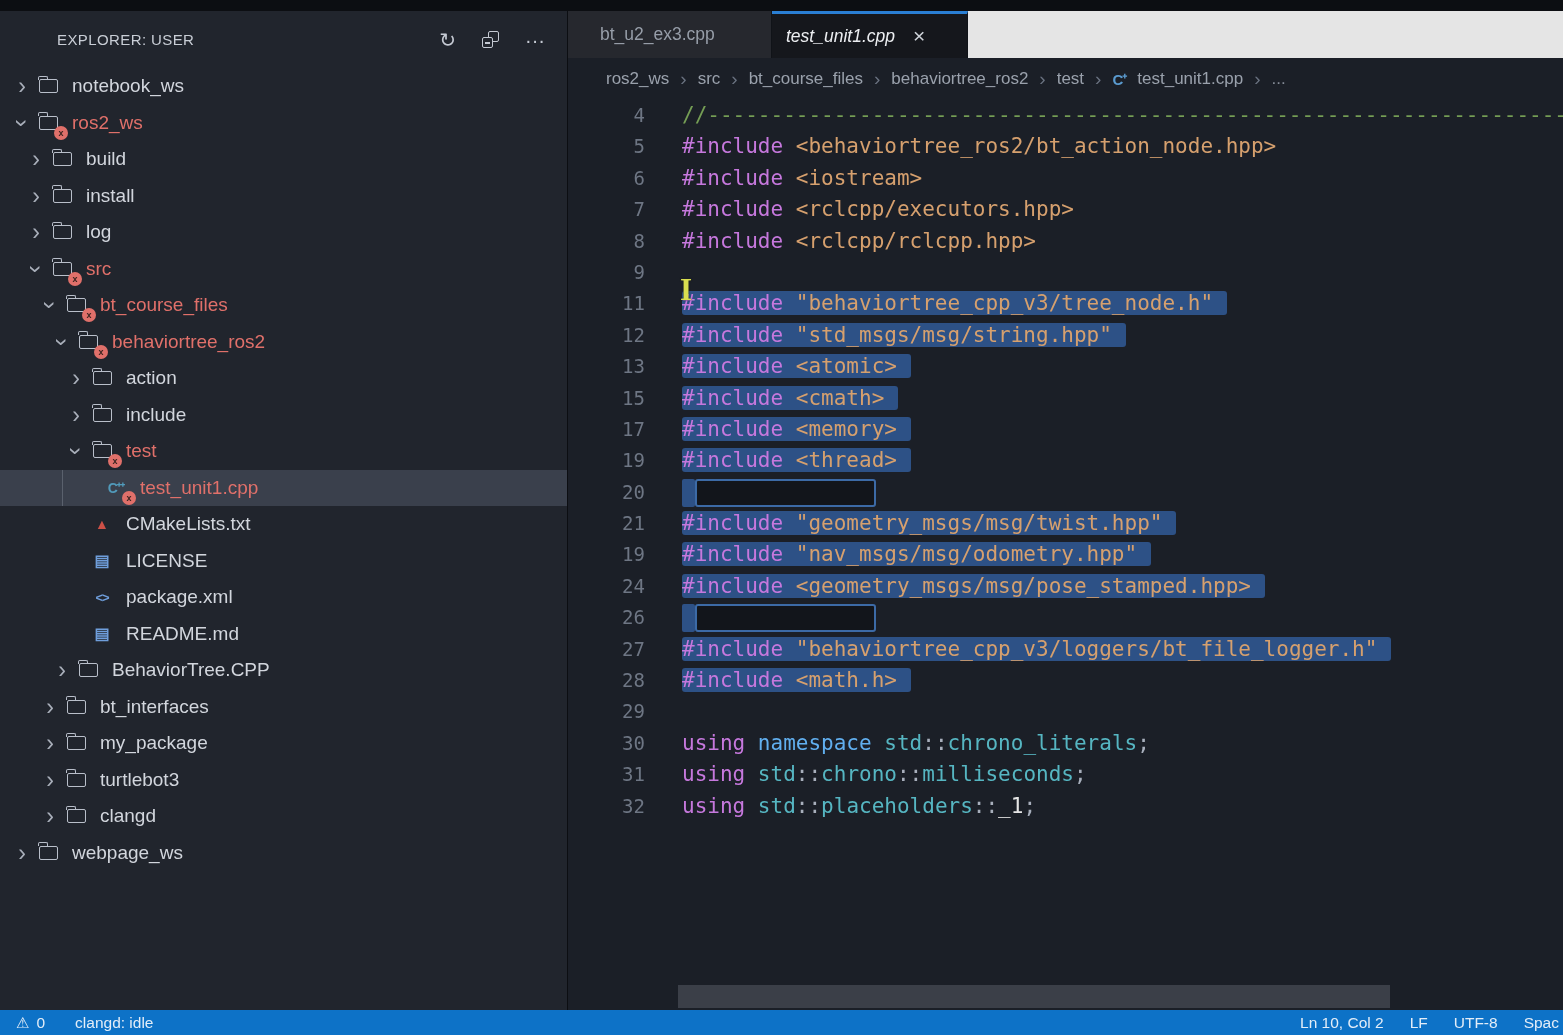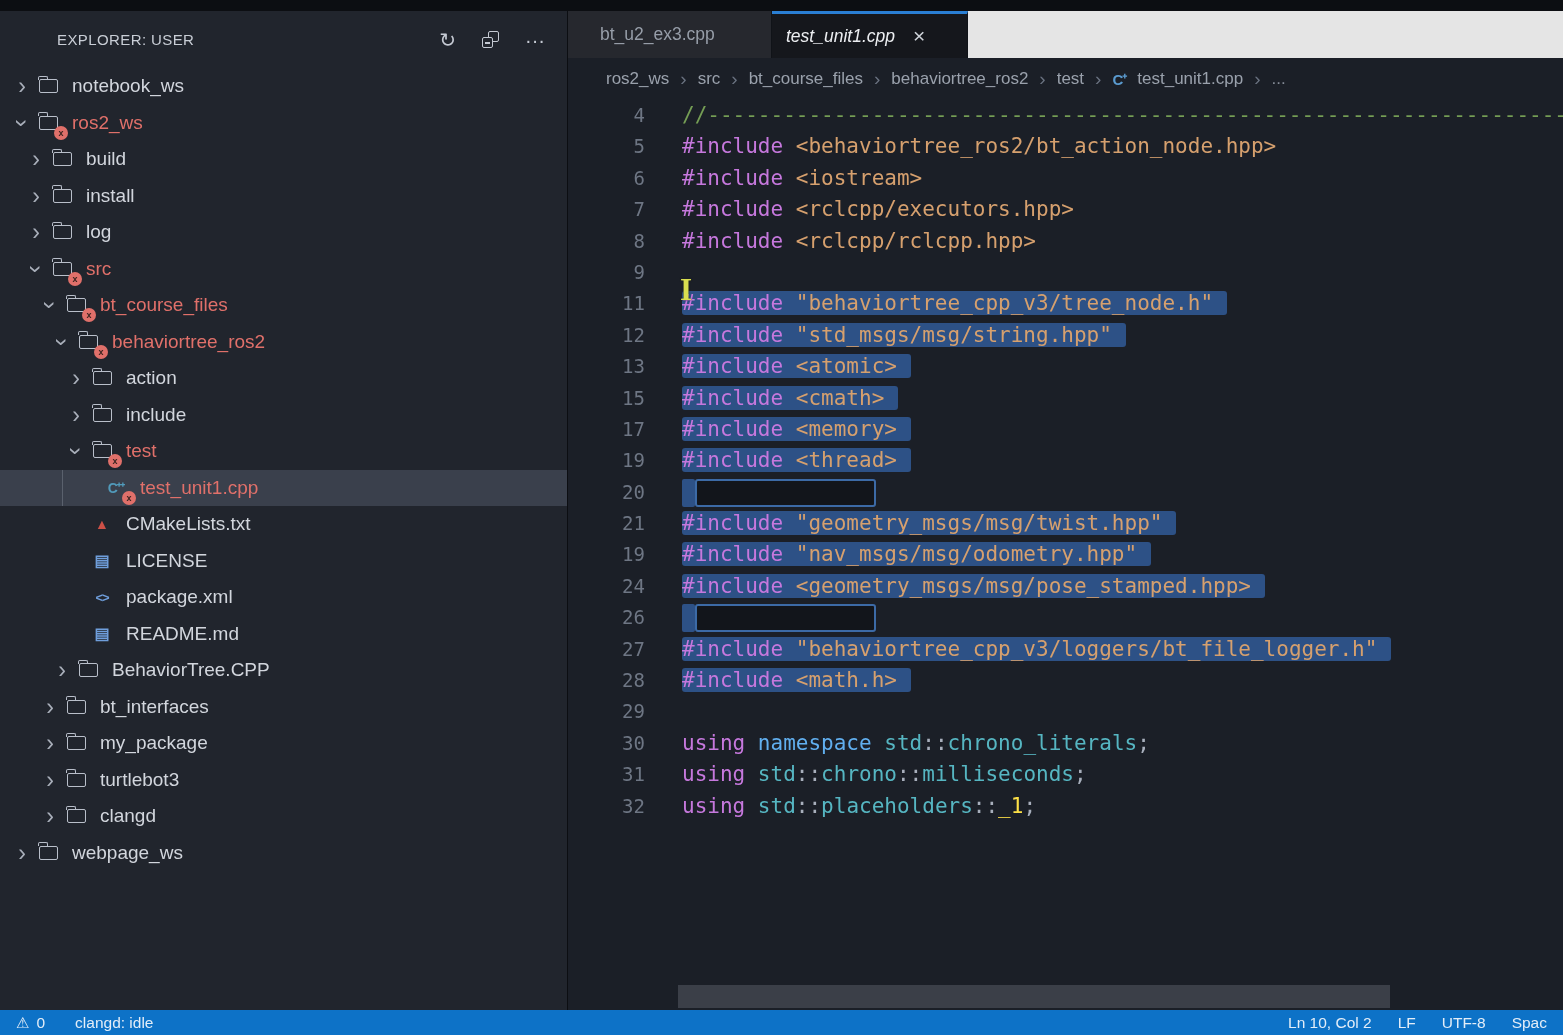--- a/index.html
+++ b/index.html
@@ -65,7 +65,7 @@
   .tok-ns{color:var(--namespace-blue);}
   .tok-ty{color:var(--type-teal);}
   .tok-pl{color:#a8afbc;}
-  .tok-wh{color:#fde047;}
+  .tok-wh{color:#e5e5e5;}
   .hscroll{position:absolute;left:110px;top:885px;width:712px;height:23px;background:rgba(125,130,140,.33);z-index:3;}
   .ibeam{position:absolute;left:112px;top:172px;z-index:4;color:#d8de4f;font-family:"Liberation Serif",serif;font-weight:bold;font-size:31px;text-shadow:0 0 2px #222;}
 

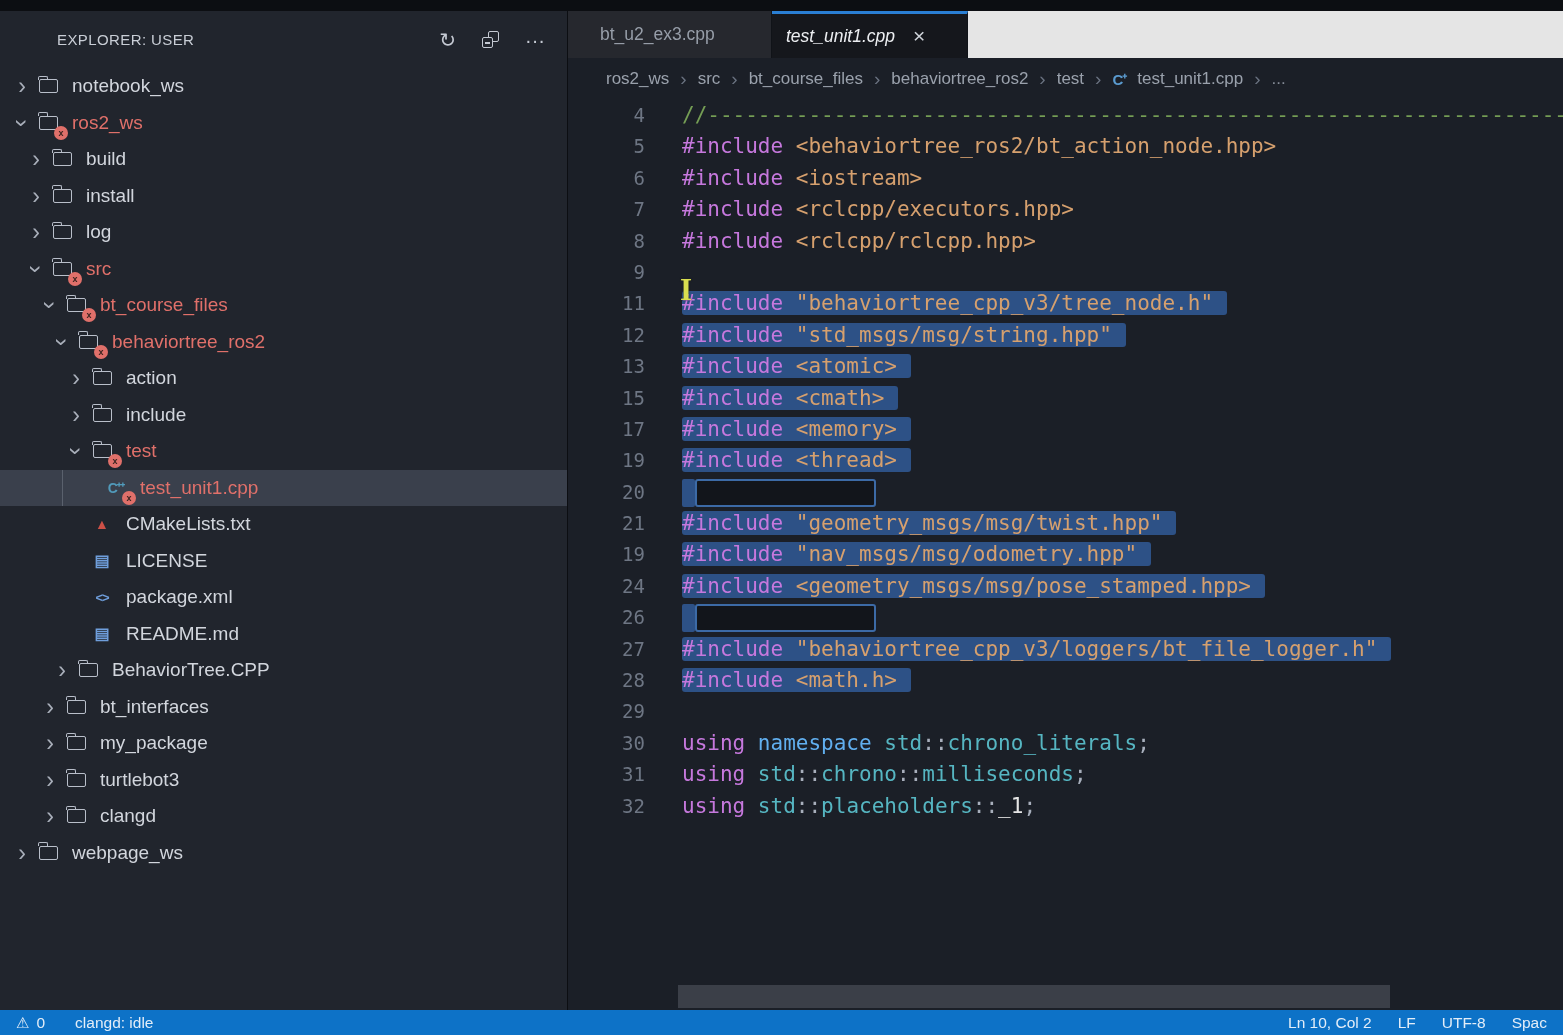--- a/index.html
+++ b/index.html
@@ -72,7 +72,7 @@
   
   .statusbar{position:absolute;left:0;bottom:0;width:100%;height:25px;background:var(--statusbar-bg);display:flex;align-items:center;justify-content:space-between;color:#e3edf8;font-size:15.5px;overflow:hidden;}
   .sb-left{display:flex;align-items:center;gap:30px;padding-left:16px;}
-  .sb-right{display:flex;align-items:center;gap:26px;padding-right:16px;white-space:nowrap;}
+  .sb-right{display:flex;align-items:center;gap:26px;padding-right:4px;white-space:nowrap;}
   .sb-item{display:flex;align-items:center;gap:7px;cursor:pointer;}
   .warn-glyph{font-size:15px;}
 </style>

